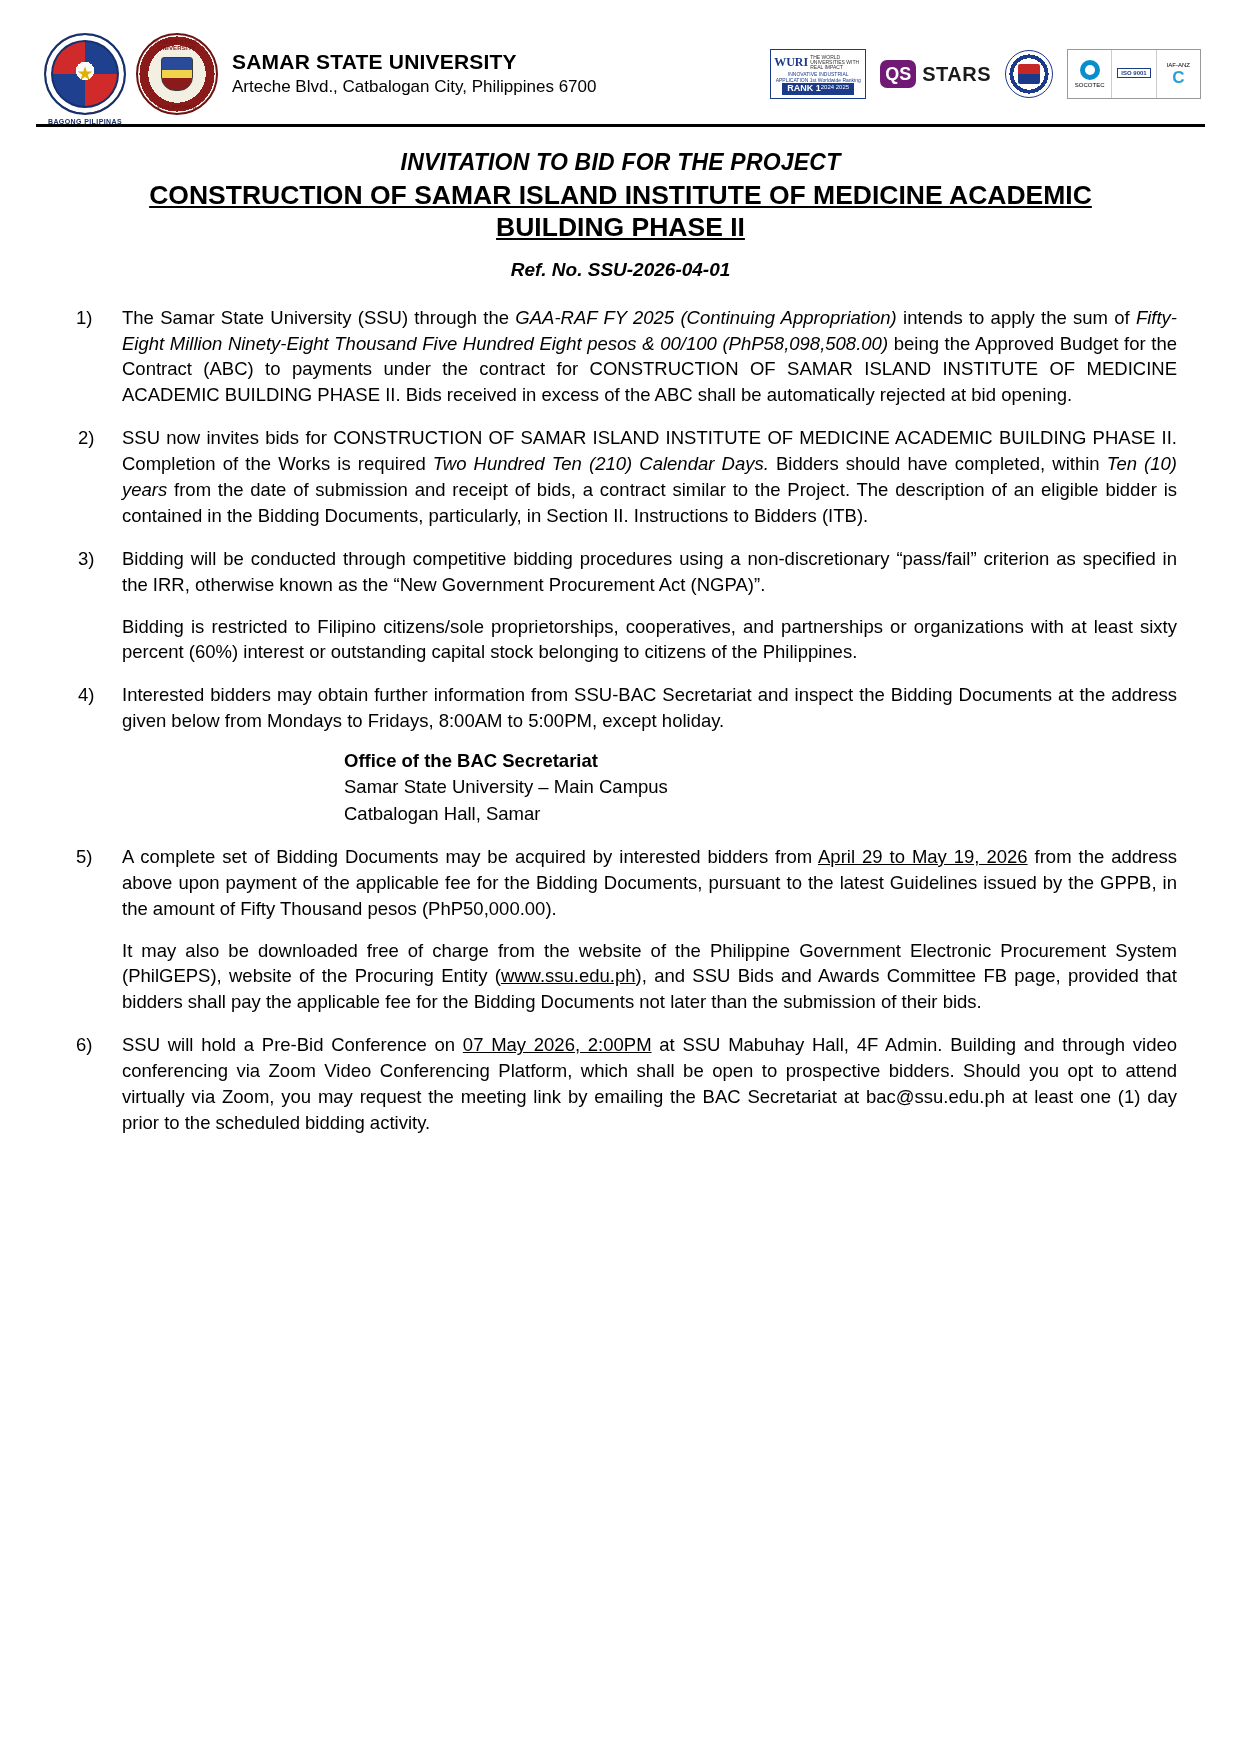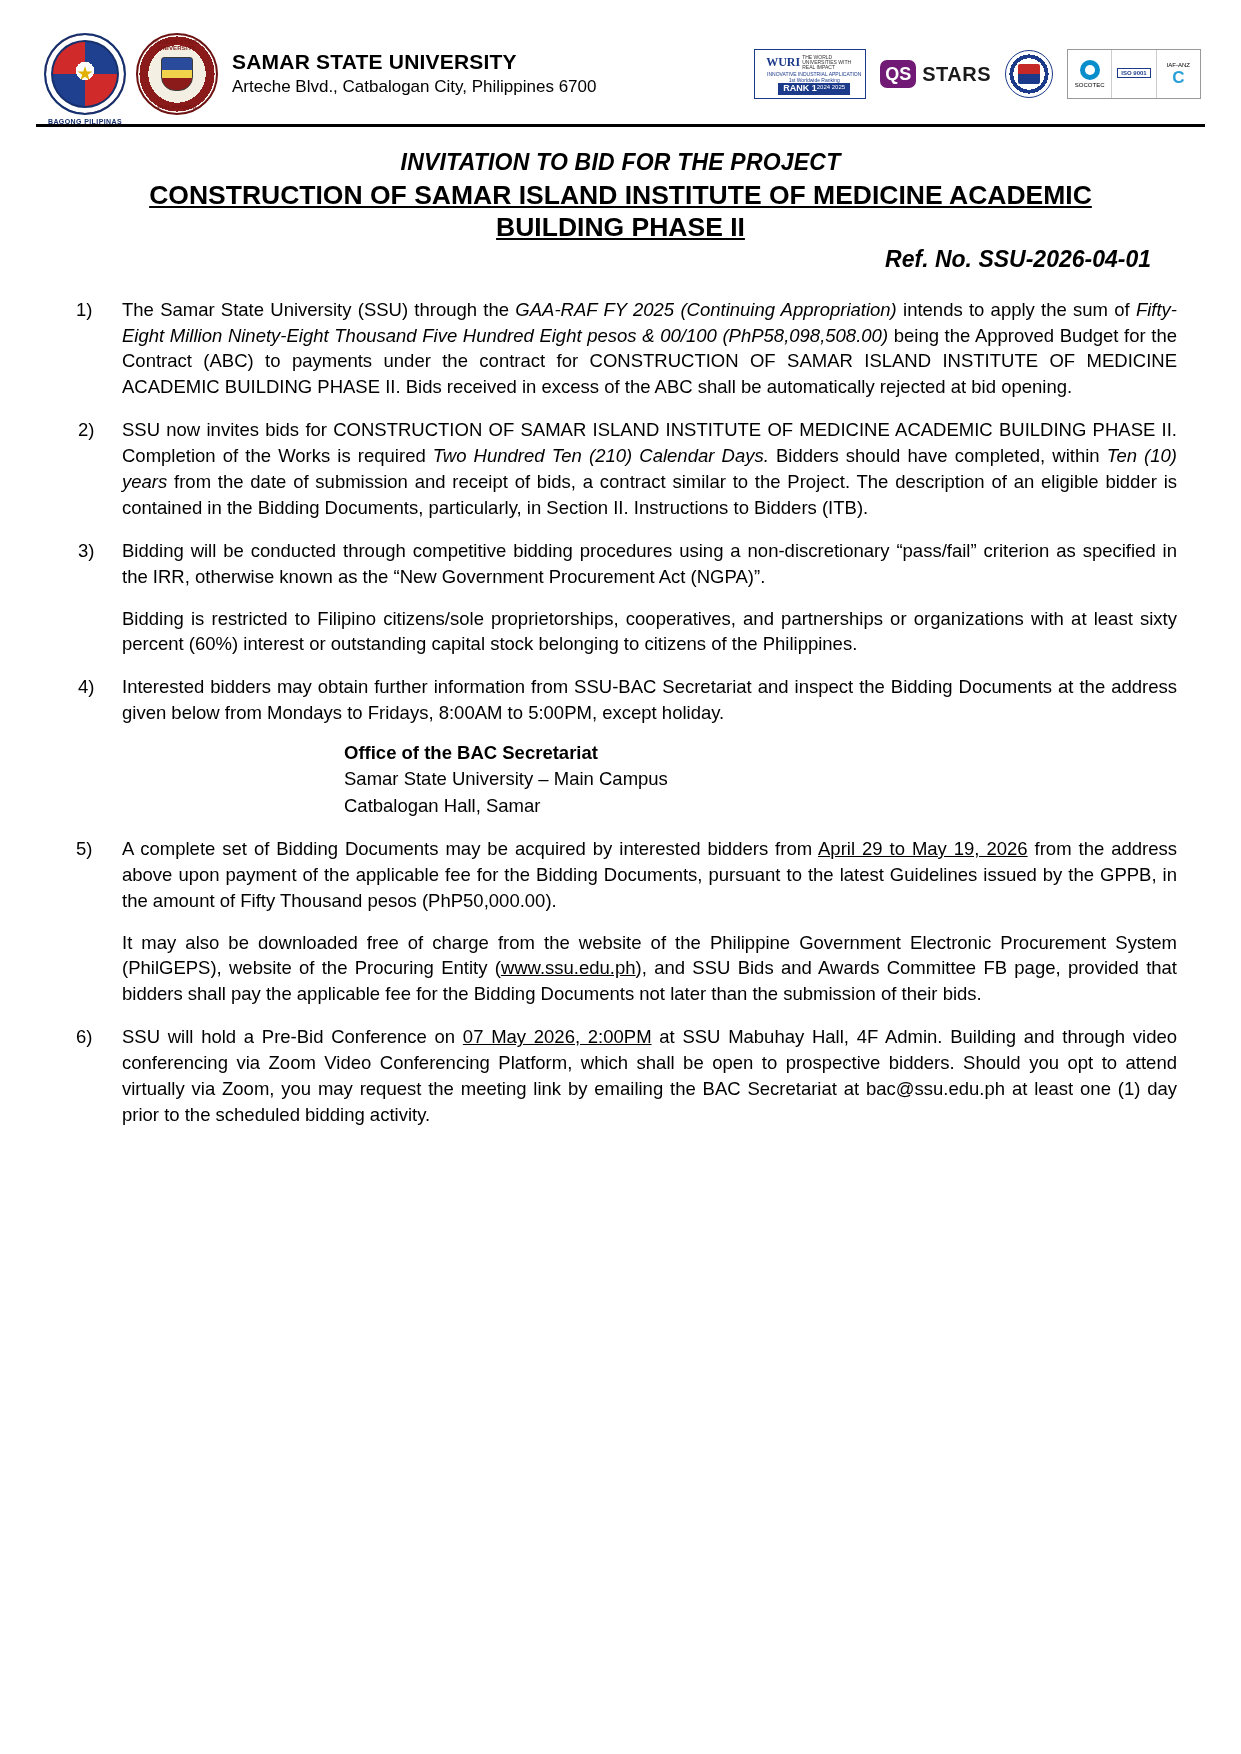--- a/index.html
+++ b/index.html
@@ -130,7 +130,7 @@
     box-sizing: border-box;
   }
   .badge-wuri {
-    width: 112px;
+    width: 96px;
     height: 50px;
     border: 1px solid #1b3a8a;
     display: flex;
@@ -138,7 +138,6 @@
     font-size: 7px;
     line-height: 1.1;
     overflow: hidden;
-    padding-left: 8px;
   }
   .badge-wuri .top {
     display: flex;

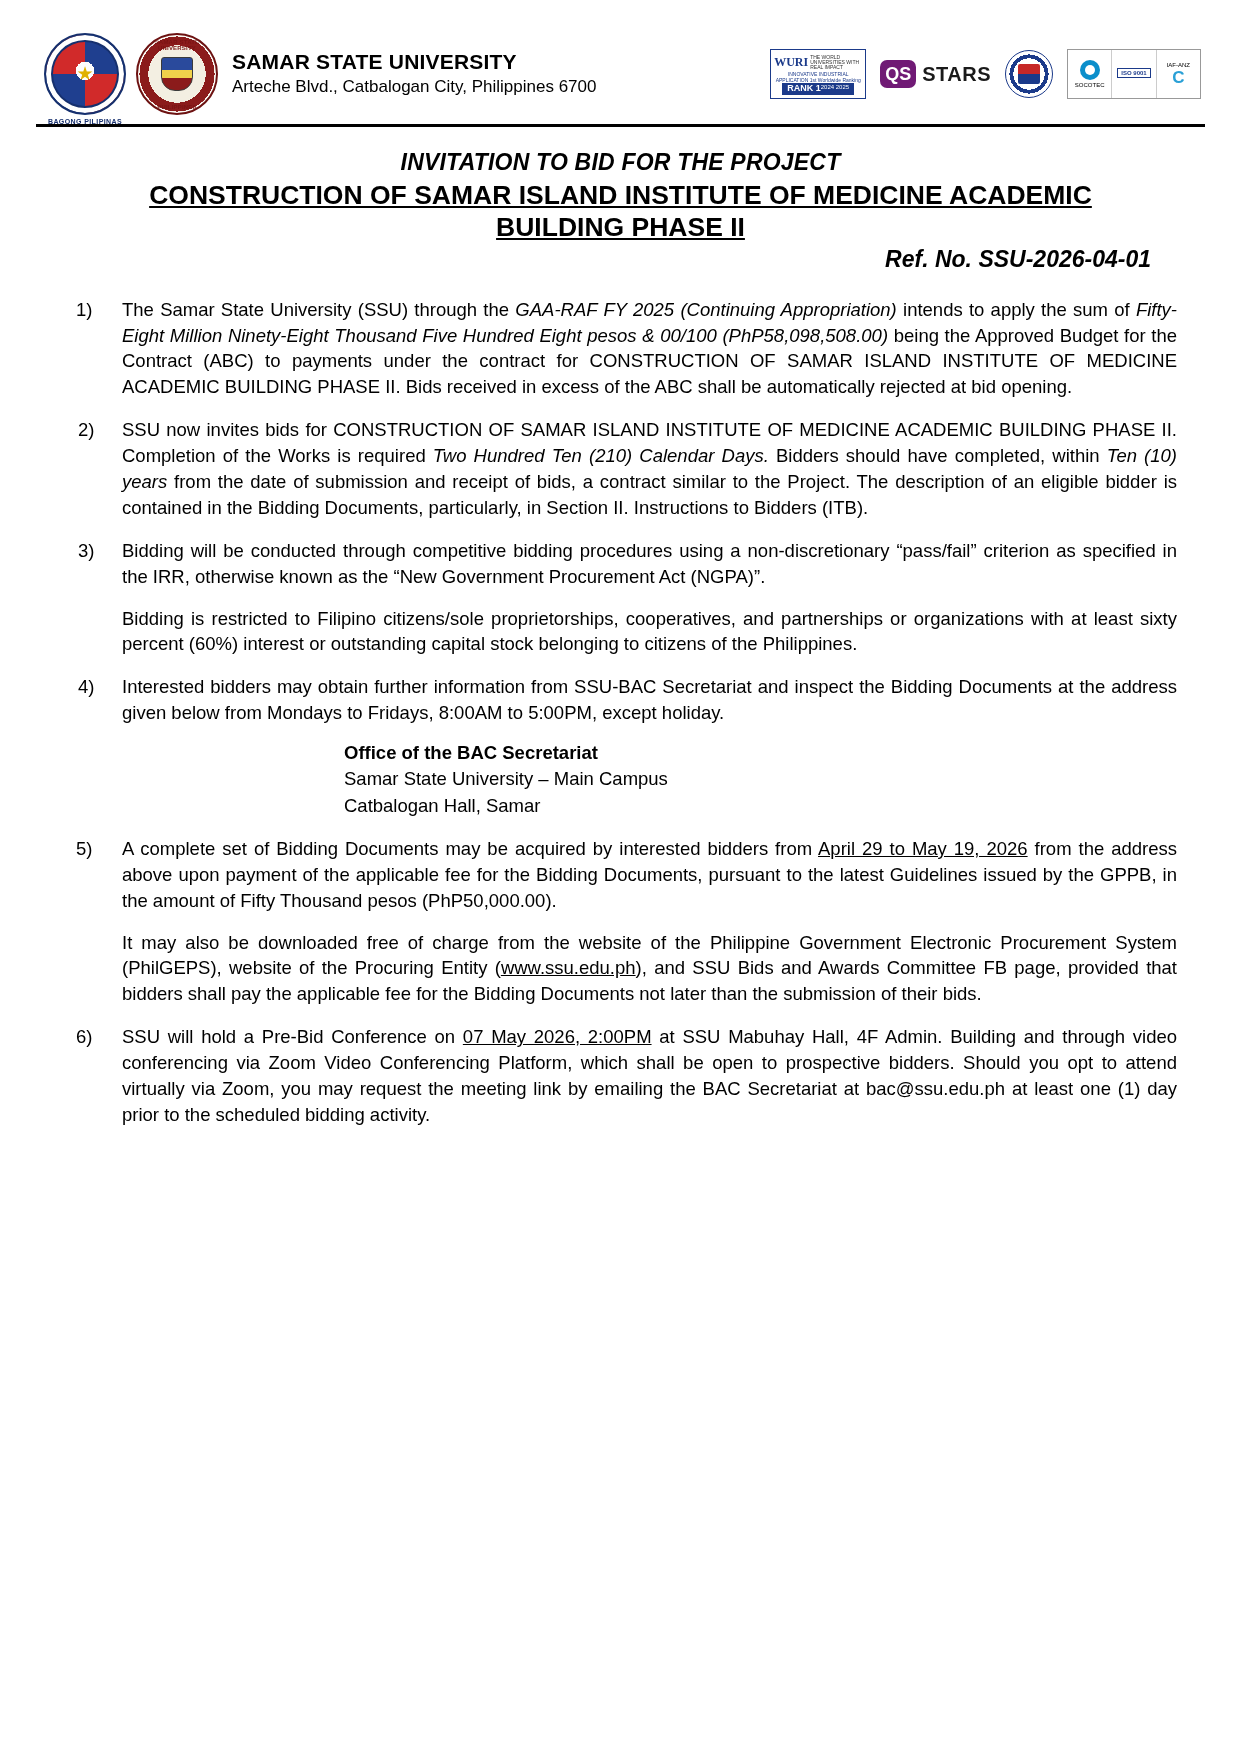--- a/index.html
+++ b/index.html
@@ -290,11 +290,10 @@
     margin-top: 3px;
   }
   .t3 {
-    font-size: 23px;
+    font-size: 19px;
     font-weight: bold;
     font-style: italic;
-    margin-top: 2px;
-    text-align: right;
+    margin-top: 15px;
   }
 
   

